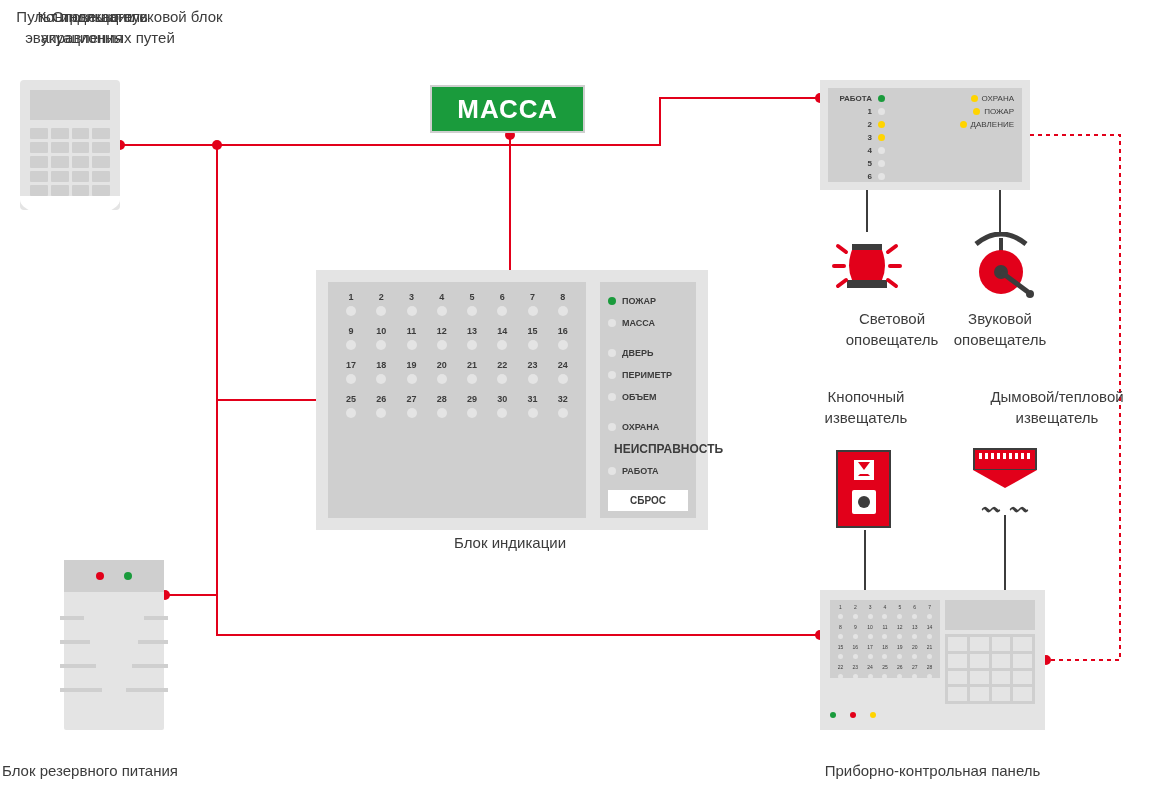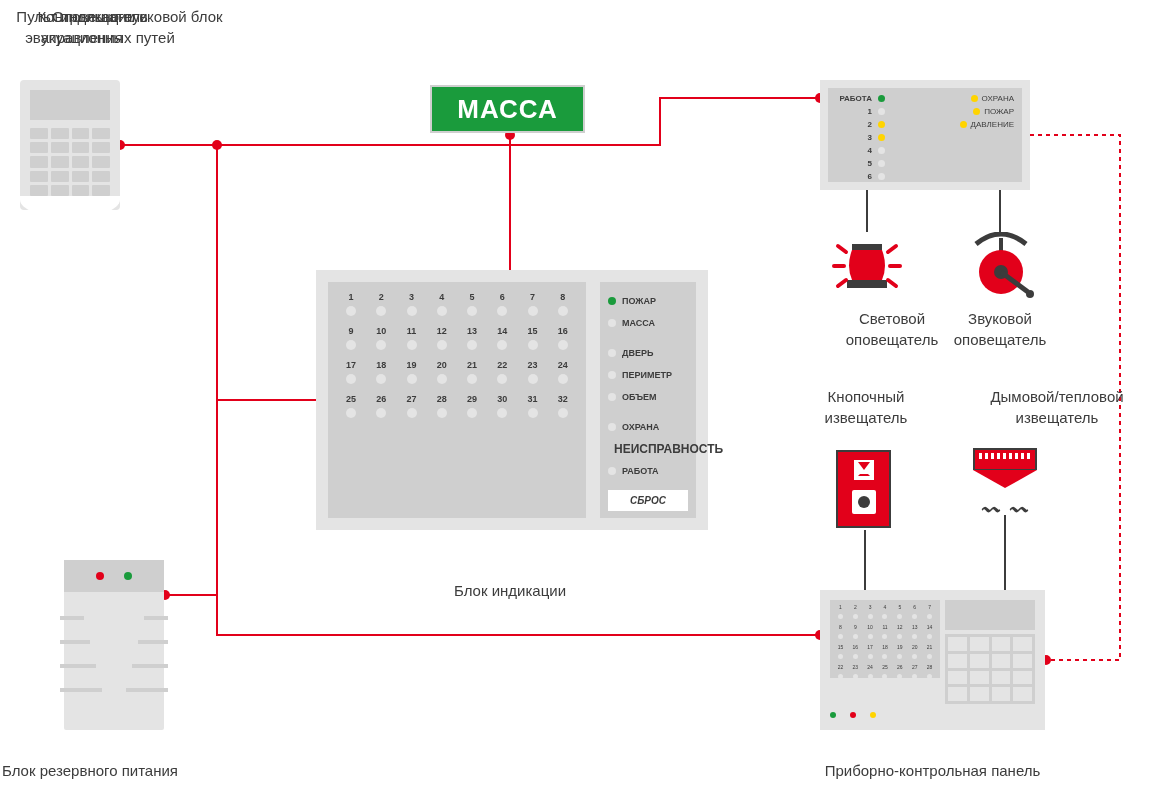--- a/index.html
+++ b/index.html
@@ -146,7 +146,6 @@
     text-align: center;
     font-size: 10px;
     font-weight: bold;
-    font-style: italic;
   }
   .ib-grid {
     display: grid;

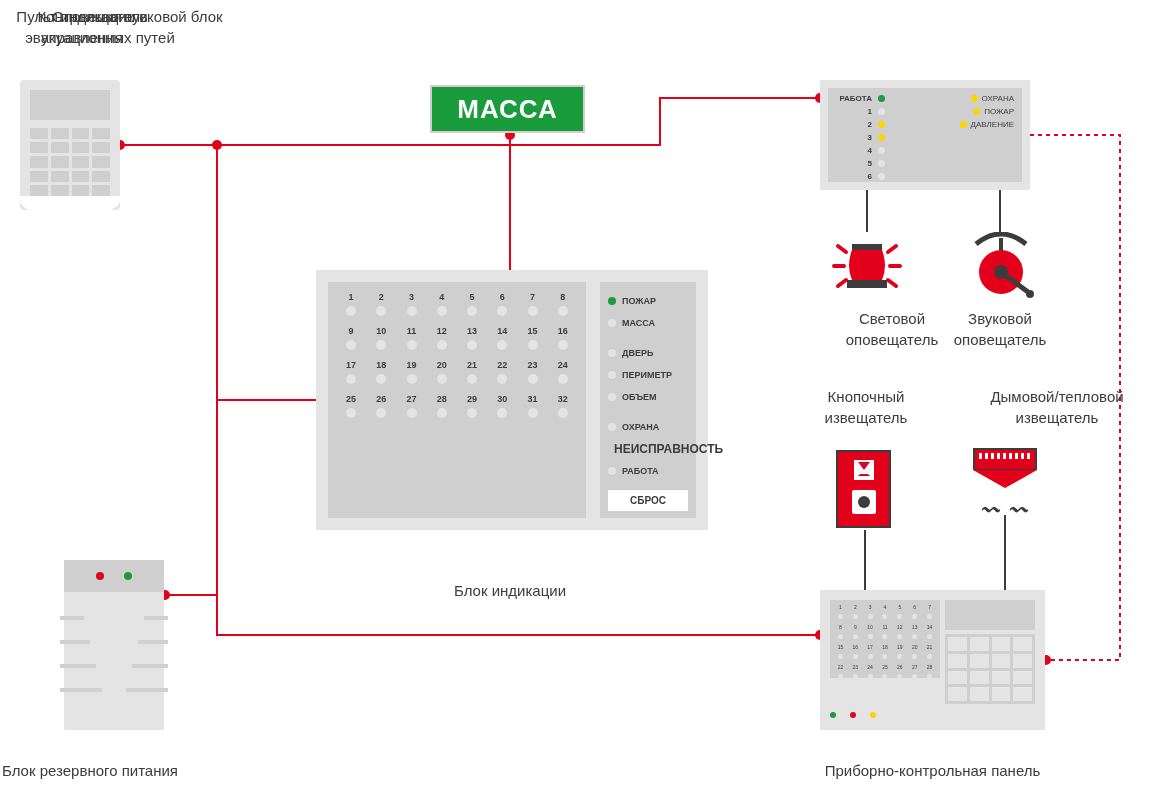--- a/index.html
+++ b/index.html
@@ -305,7 +305,7 @@
 <div class="label" style="left:410;top:6px;width:200px">Оповещатель эвакуационных путей</div>
 <div class="label" style="left:800;top:6px;width:260px">Контрольно-пусковой блок</div>
 <div class="label" style="left:-10px;top:760px;width:200px">Блок резервного питания</div>
-<div class="label" style="left:420px;top:580px;width:180px">Блок индикации</div>
+<div class="label" style="left:420px;top:532px;width:180px">Блок индикации</div>
 <div class="label" style="left:832px;top:308px;width:120px">Световой оповещатель</div>
 <div class="label" style="left:940px;top:308px;width:120px">Звуковой оповещатель</div>
 <div class="label" style="left:806px;top:386px;width:120px">Кнопочный извещатель</div>

